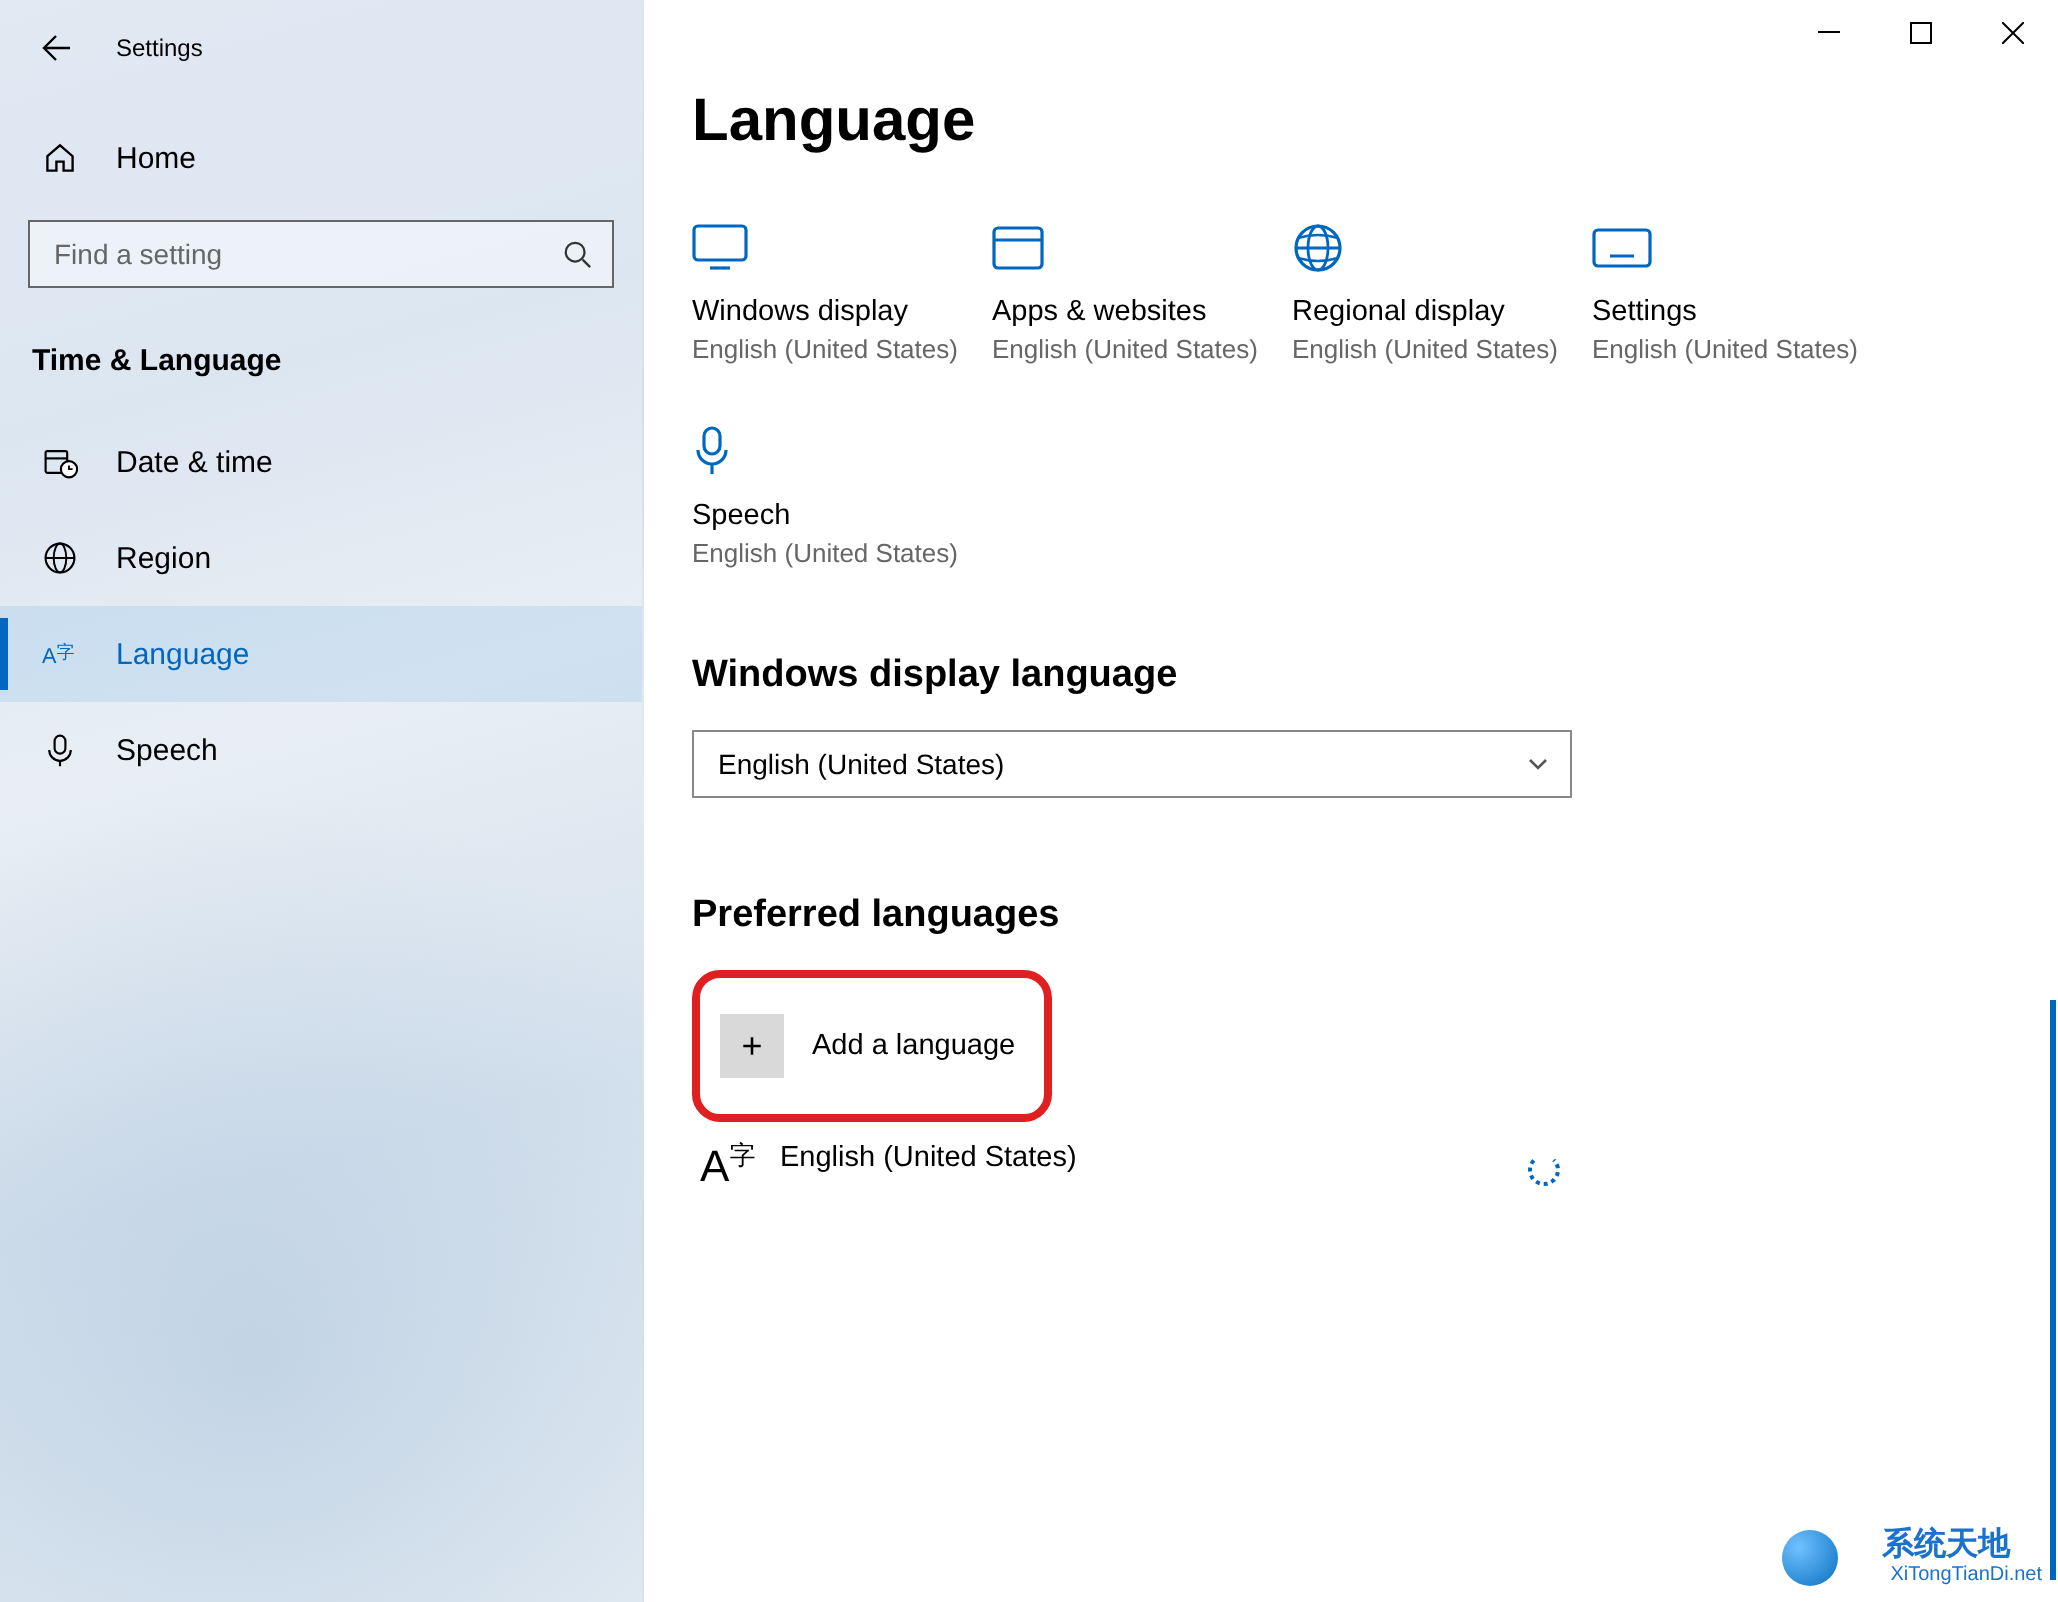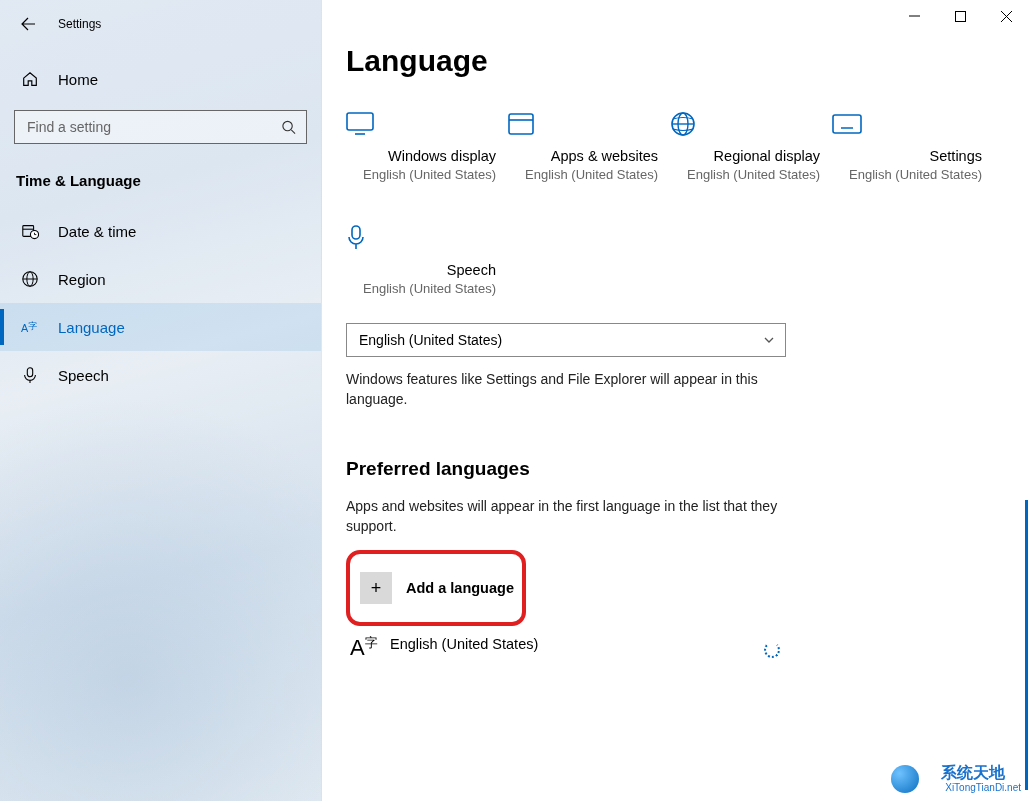--- a/index.html
+++ b/index.html
@@ -128,9 +128,8 @@
   }
   .tile-grid {
     display:flex; flex-wrap:wrap;
-    gap: 12px;
+    gap: 0;
     max-width: 640px;
-    text-align: right;
   }
   .tile {
     width: 150px;

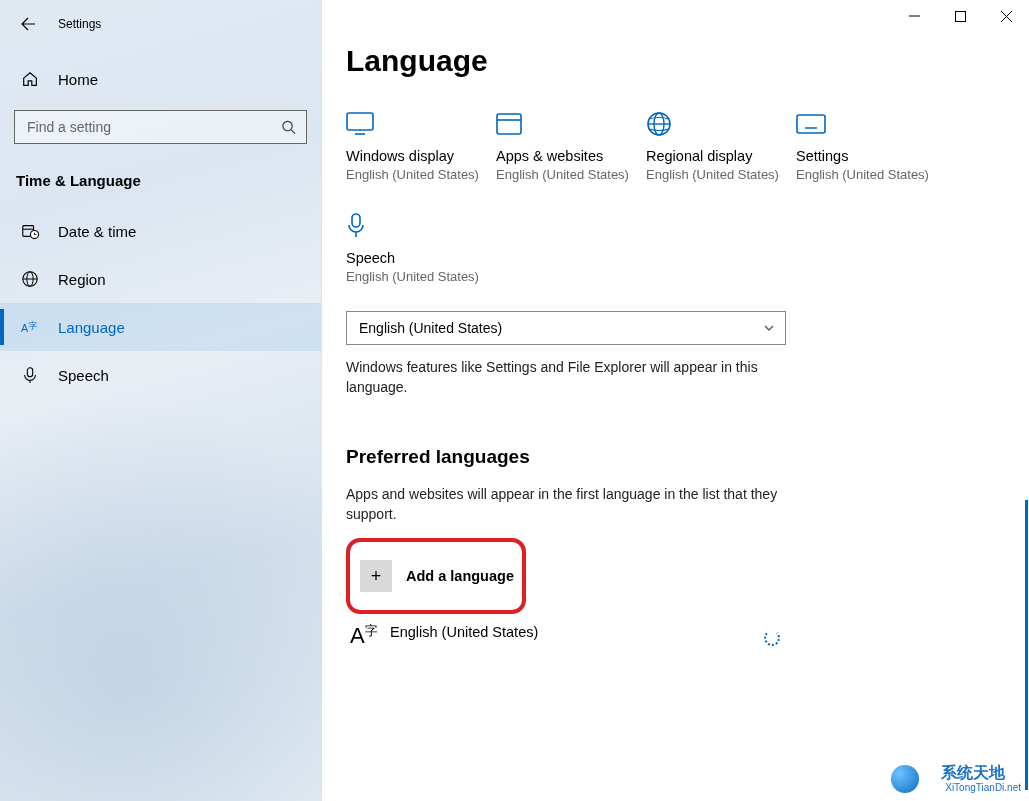--- a/index.html
+++ b/index.html
@@ -402,6 +402,7 @@
       </div>
     </div>
 
+    <div class="sec-title">Windows display language</div>
     <div class="select-box">
       <span>English (United States)</span>
       <span class="chev">

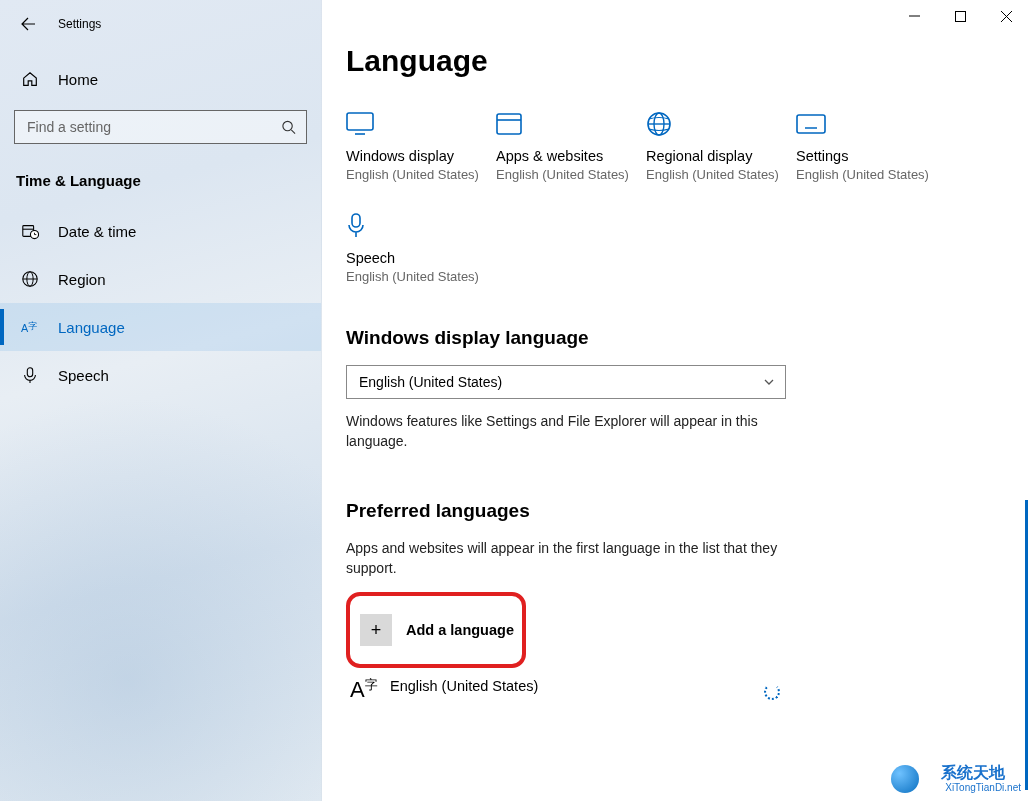--- a/index.html
+++ b/index.html
@@ -411,7 +411,6 @@
           </svg>
         </span>
     </div>
-    <div class="hint">Windows features like Settings and File Explorer will appear in this language.</div>
 
     <div class="sec-title" style="margin-top:48px">Preferred languages</div>
     <div class="pref-hint">Apps and websites will appear in the first language in the list that they support.</div>

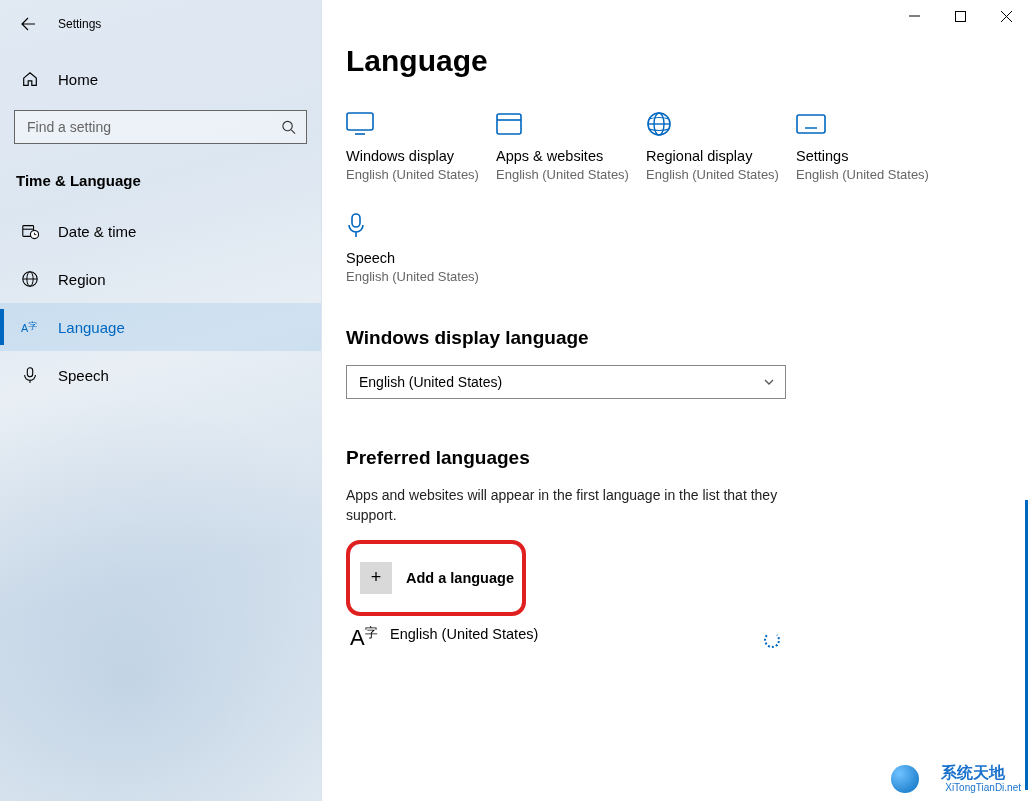--- a/index.html
+++ b/index.html
@@ -413,7 +413,6 @@
     </div>
 
     <div class="sec-title" style="margin-top:48px">Preferred languages</div>
-    <div class="pref-hint">Apps and websites will appear in the first language in the list that they support.</div>
 
     <div class="highlight-ring">
       <div class="add-lang" style="width:auto">

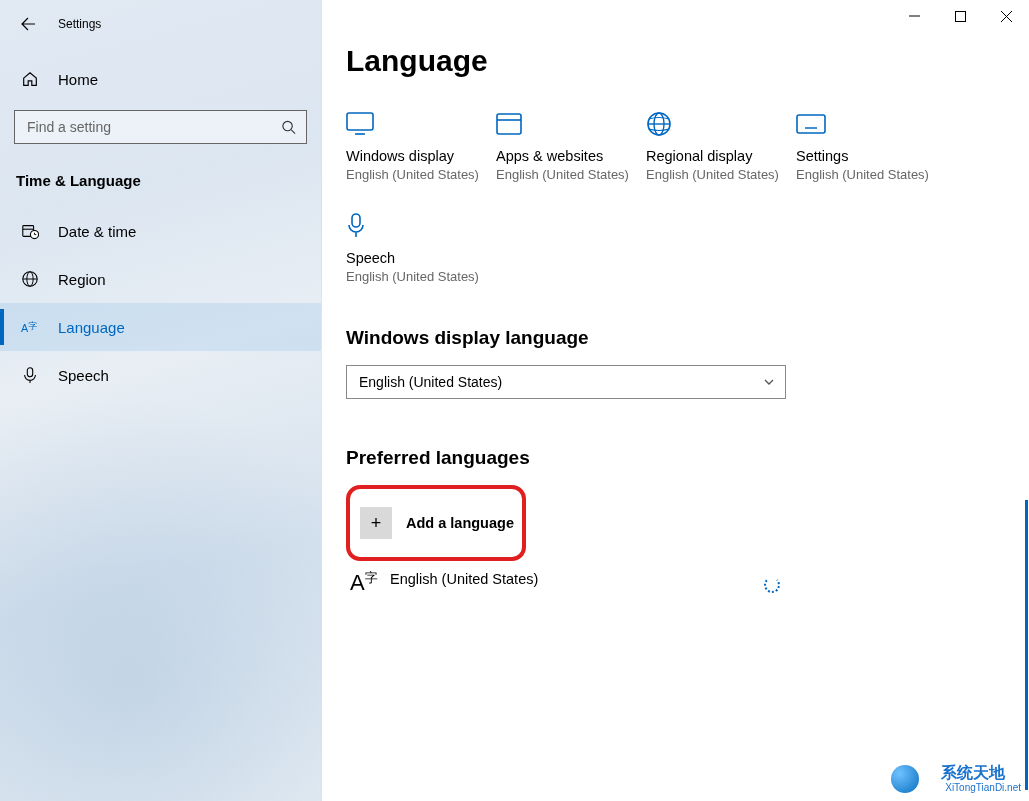--- a/index.html
+++ b/index.html
@@ -184,7 +184,7 @@
     display:flex; align-items:center; justify-content:center;
     font-size:18px; color:#000;
   }
-  .add-lang .al-label { margin-left:14px; font-size:14.5px;font-weight:bold; }
+  .add-lang .al-label { margin-left:14px; font-size:14.5px; }
   .highlight-ring {
     border:4px solid #e02020;
     border-radius:14px;

